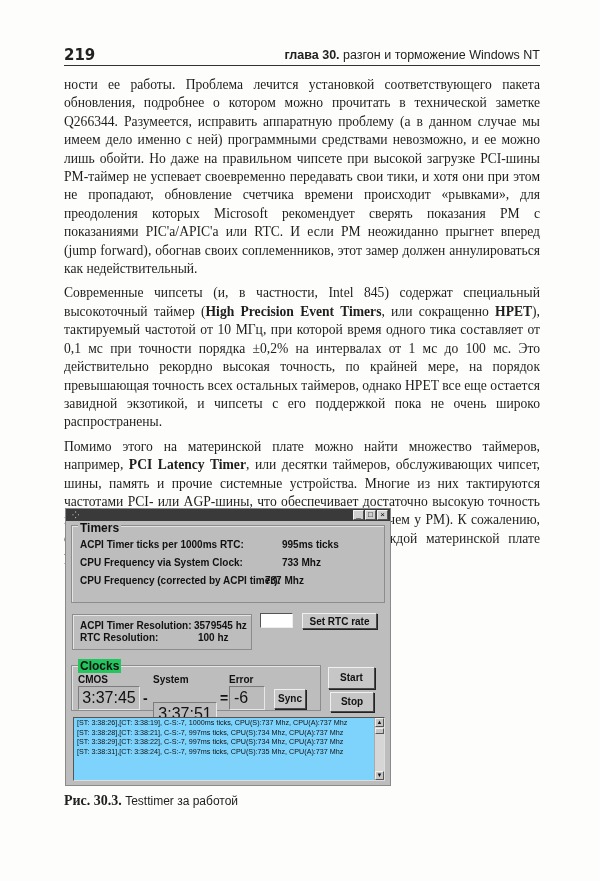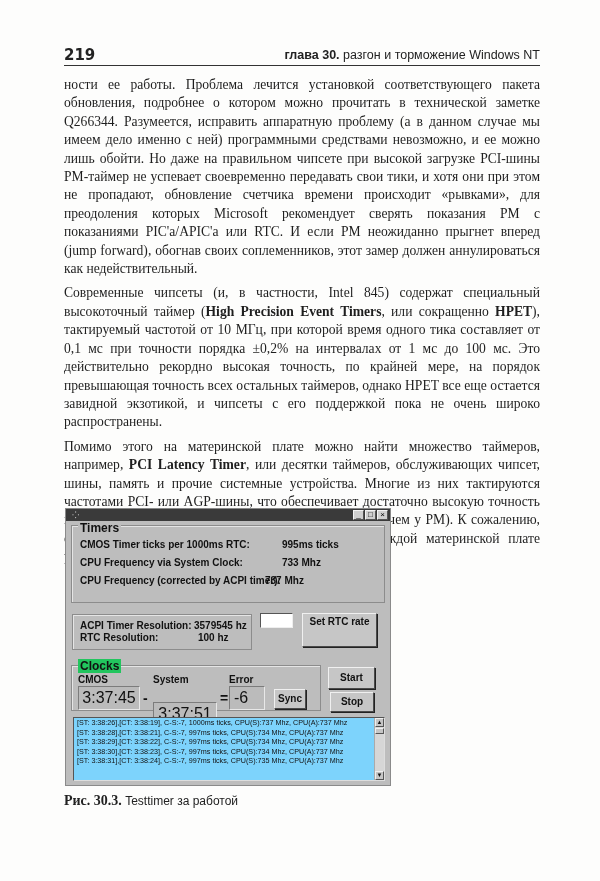--- a/index.html
+++ b/index.html
@@ -70,7 +70,7 @@
 
   <div class="group" style="left:5px; top:16px; width:314px; height:78px;"></div>
   <span class="group-label" style="left:12px; top:12px; background:#bdbdbd; padding:0 2px;">Timers</span>
-  <span class="row-label" style="left:14px; top:30px;">CMOS Timer ticks per 1000ms RTC:</span>
+  <span class="row-label" style="left:14px; top:30px;">ACPI Timer ticks per 1000ms RTC:</span>
   <span class="row-value" style="left:216px; top:30px;">995ms ticks</span>
   <span class="row-label" style="left:14px; top:48px;">CPU Frequency via System Clock:</span>
   <span class="row-value" style="left:216px; top:48px;">733 Mhz</span>

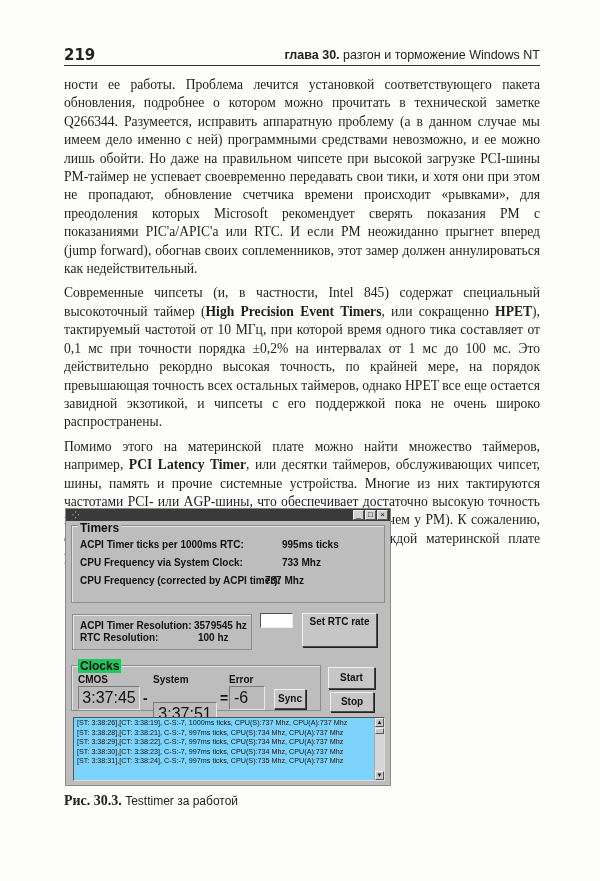--- a/index.html
+++ b/index.html
@@ -83,7 +83,7 @@
   <span class="row-label" style="left:14px; top:123px;">RTC Resolution:</span>
   <span class="row-value" style="left:132px; top:123px;">100 hz</span>
   <input class="text-input" style="left: 194px; top: 104px; width: 33px; height: 15px;" value="">
-  <div class="btn" style="left:236px; top:104px; width:75px; height:34px; line-height:16px;">Set RTC rate</div>
+  <div class="btn" style="left:236px; top:104px; width:75px; height:16px; line-height:16px;">Set RTC rate</div>
 
   <div class="group" style="left:5px; top:156px; width:250px; height:46px;"></div>
   <span class="group-label" style="left:12px; top:150px; background:#22c55e; padding:0 2px;">Clocks</span>

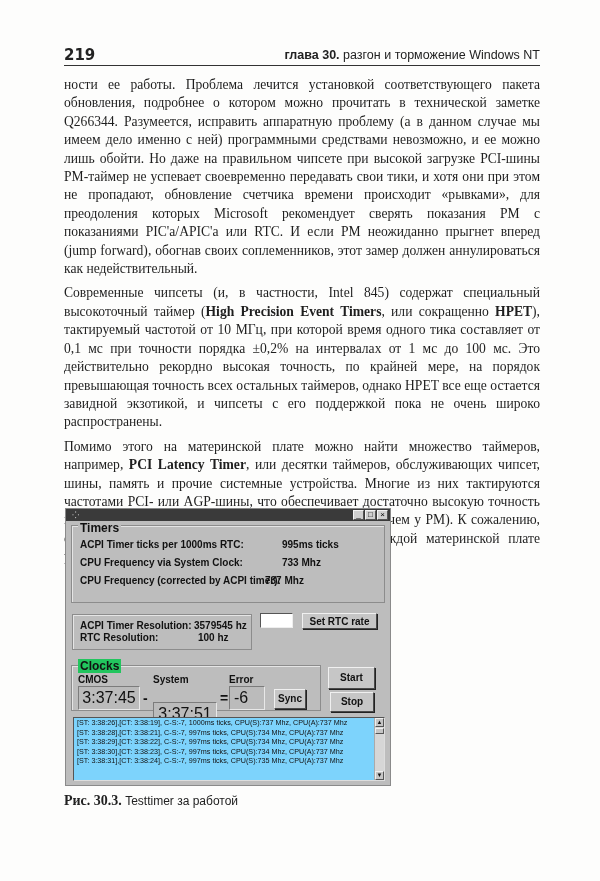--- a/index.html
+++ b/index.html
@@ -104,7 +104,6 @@
     <div class="log-line">[ST: 3:38:26],[CT: 3:38:19], C-S:-7, 1000ms ticks, CPU(S):737 Mhz, CPU(A):737 Mhz</div>
     <div class="log-line">[ST: 3:38:28],[CT: 3:38:21], C-S:-7, 997ms ticks, CPU(S):734 Mhz, CPU(A):737 Mhz</div>
     <div class="log-line">[ST: 3:38:29],[CT: 3:38:22], C-S:-7, 997ms ticks, CPU(S):734 Mhz, CPU(A):737 Mhz</div>
-    <div class="log-line">[ST: 3:38:30],[CT: 3:38:23], C-S:-7, 997ms ticks, CPU(S):734 Mhz, CPU(A):737 Mhz</div>
     <div class="log-line">[ST: 3:38:31],[CT: 3:38:24], C-S:-7, 997ms ticks, CPU(S):735 Mhz, CPU(A):737 Mhz</div>
     <div class="scrollbar">
       <div class="sb-arrow" style="top:0;">▲</div>

